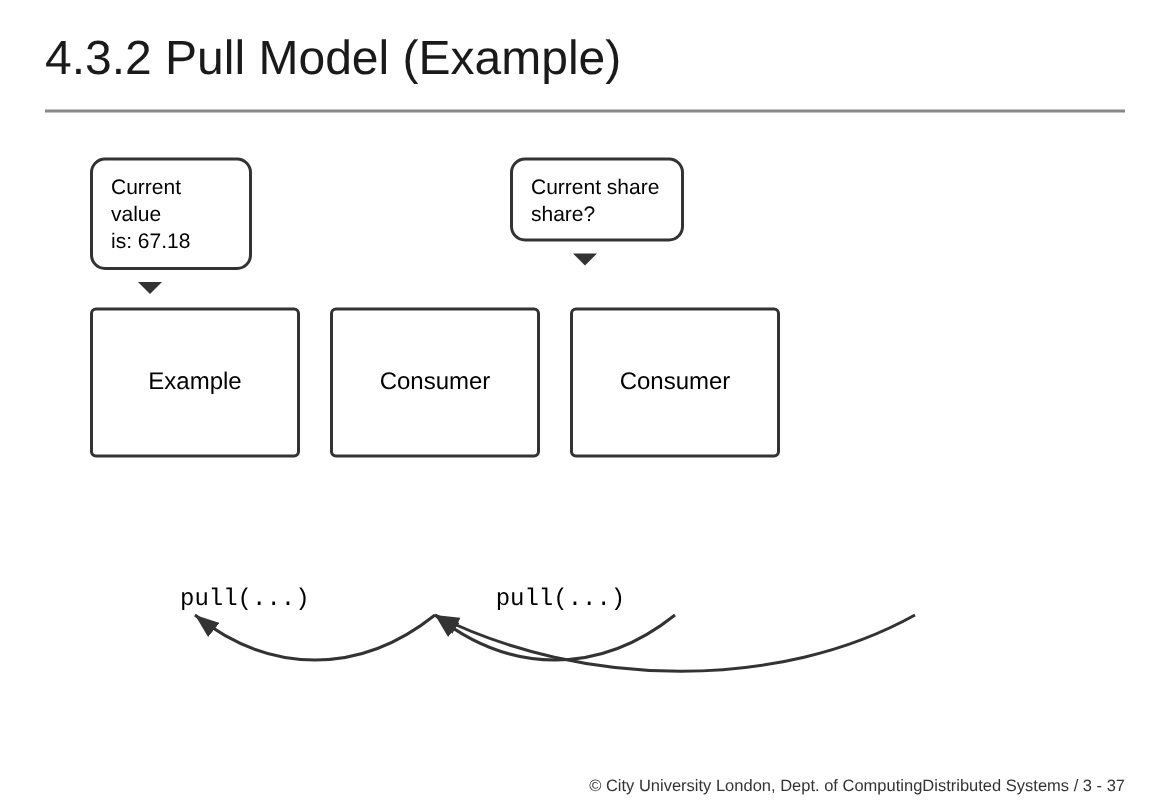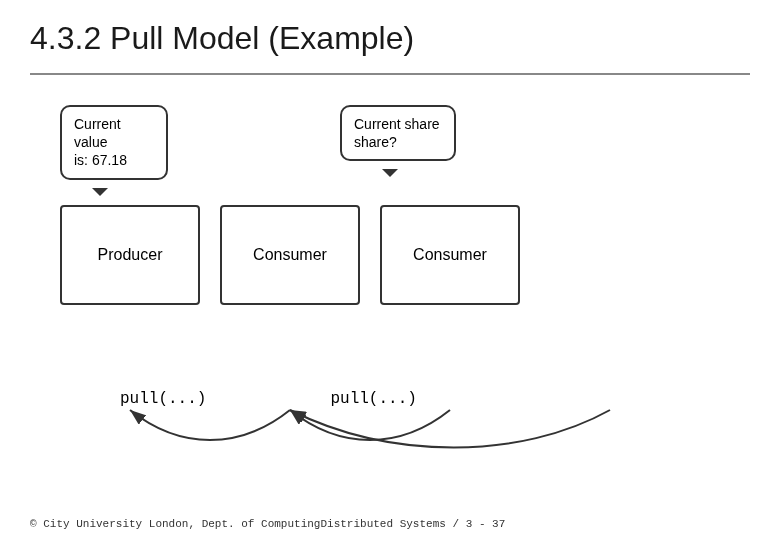--- a/index.html
+++ b/index.html
@@ -166,7 +166,7 @@
 
     <div class="components-row">
       <div class="component-box">
-        <span>Producer</span>
+        <span>Example</span>
       </div>
       <div class="component-box">
         <span>Consumer</span>

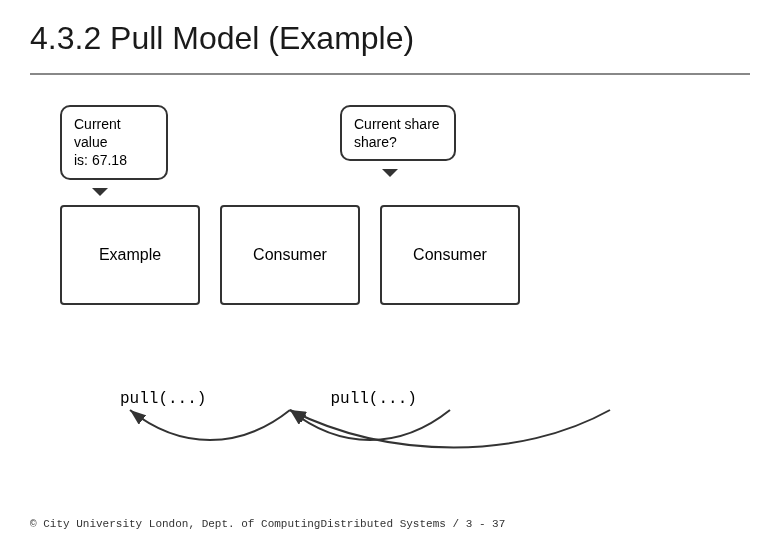--- a/index.html
+++ b/index.html
@@ -131,10 +131,9 @@
       left: 30px;
       right: 30px;
       display: flex;
-      justify-content: flex-start;
+      justify-content: flex-end;
       font-size: 11px;
       color: #333;
-      font-family: Liberation Mono, monospace;
     }
 
     svg.arrows-svg {

